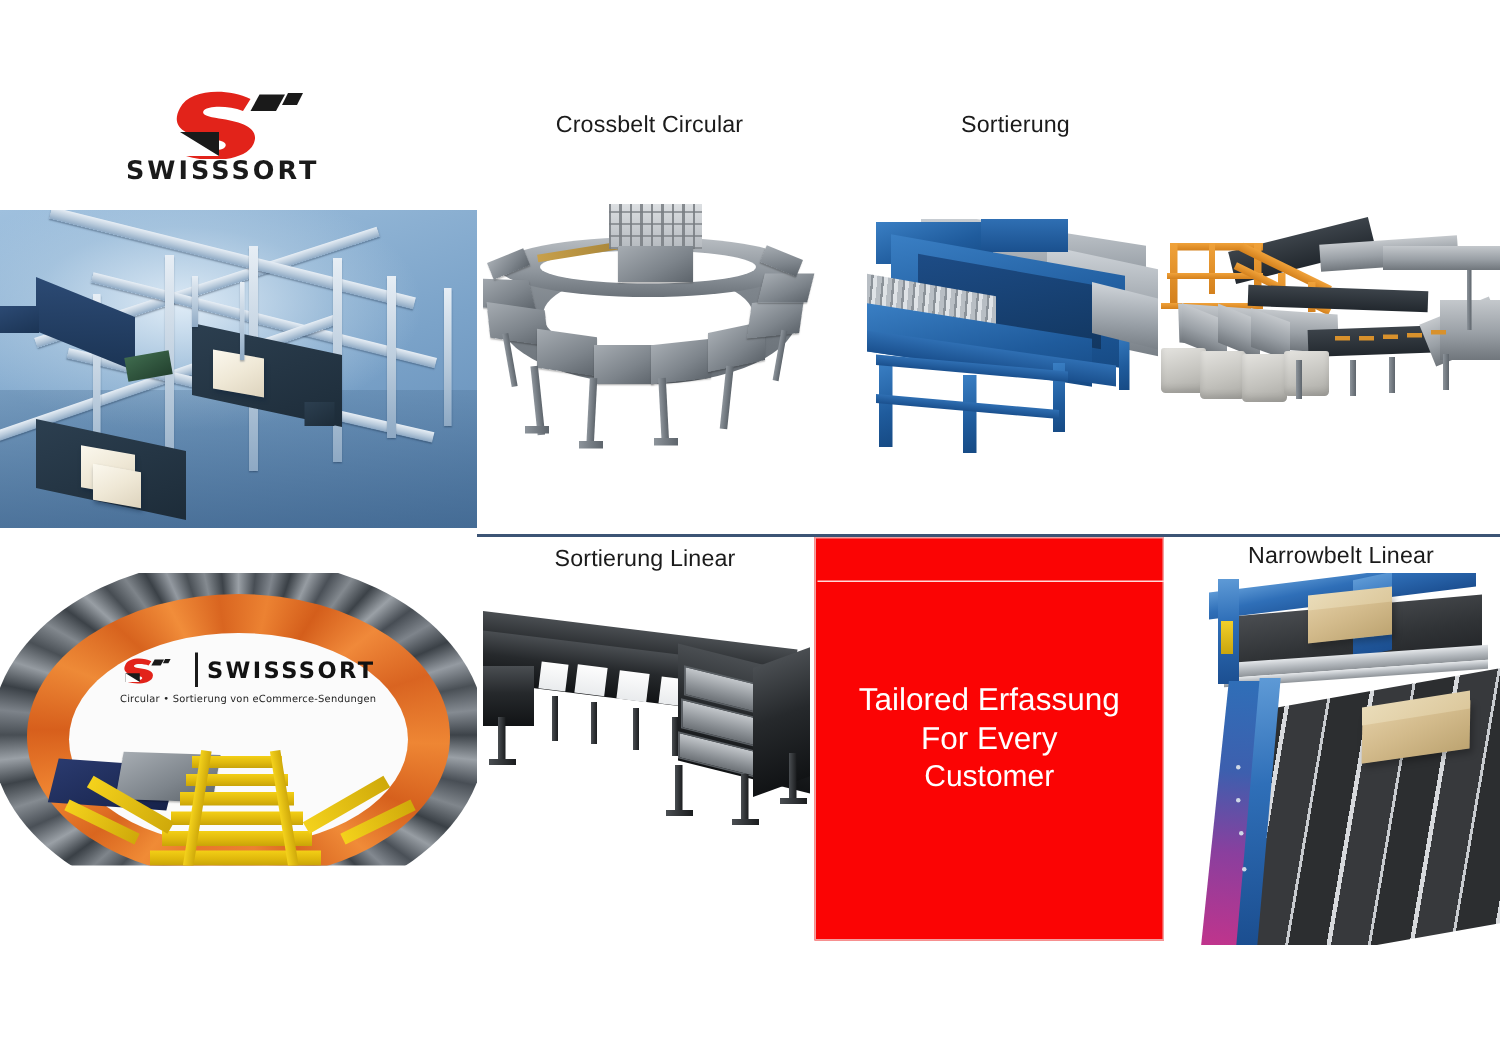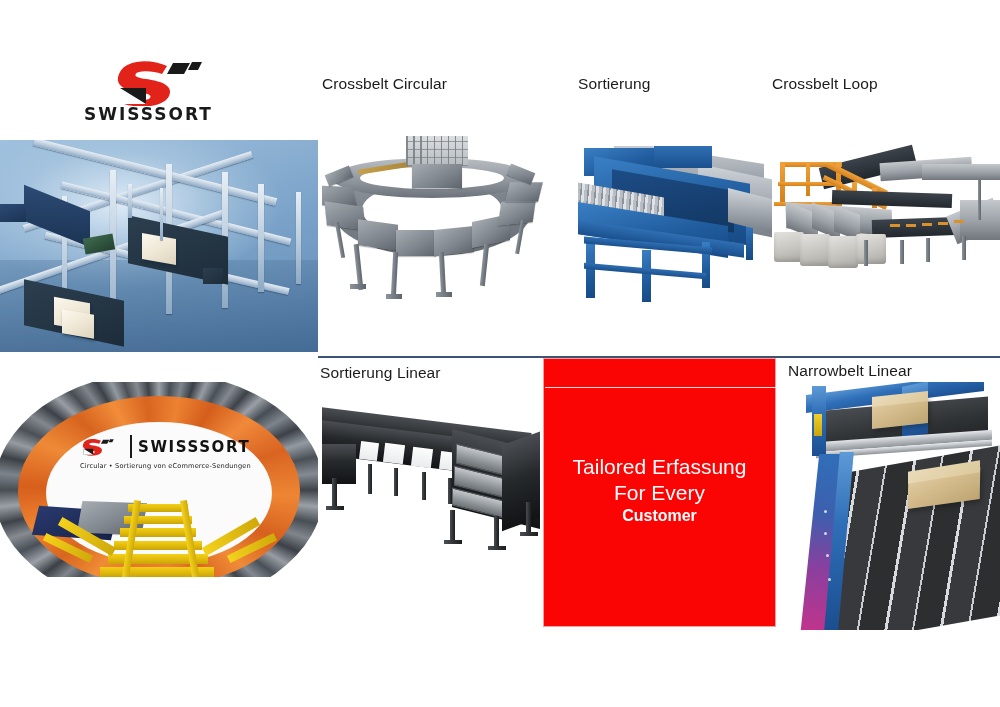--- a/index.html
+++ b/index.html
@@ -23,6 +23,7 @@
     color: #1b1b1b;
     letter-spacing: .1px;
     white-space: nowrap;
+    text-align: center;
   }
 
   

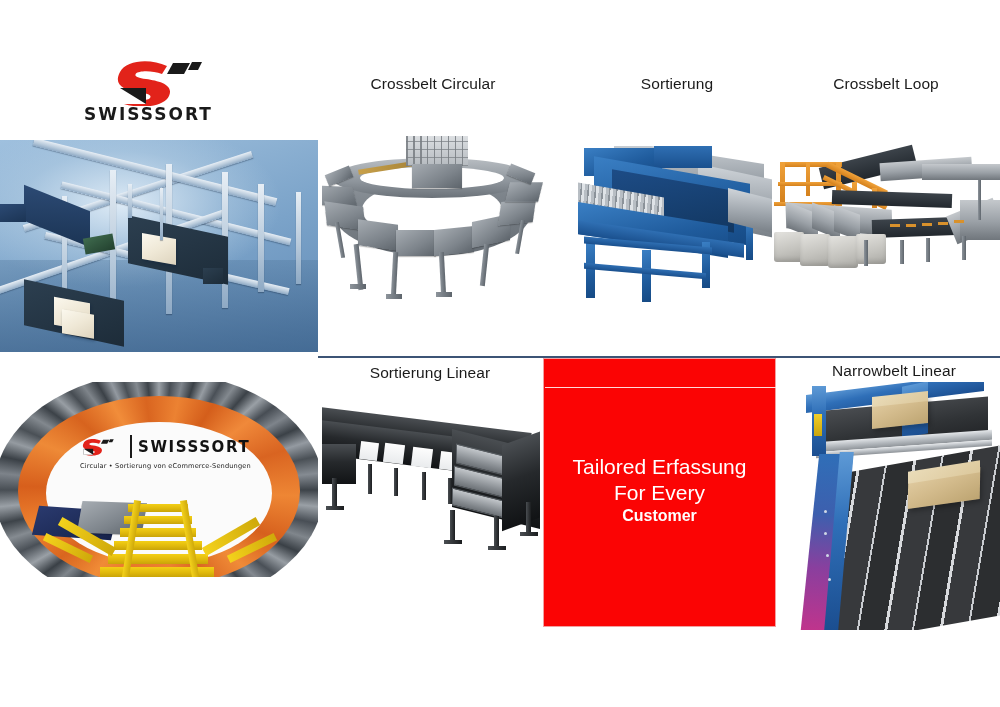--- a/index.html
+++ b/index.html
@@ -254,7 +254,6 @@
 
   <div class="caption" style="left:322px; top:75px; width:222px;">Crossbelt Circular</div>
   <div class="caption" style="left:578px; top:75px; width:198px;">Sortierung</div>
-  <div class="caption" style="left:772px; top:75px; width:228px;">Crossbelt Loop</div>
 
   <div class="panel p-gantry" style="left:0; top:140px; width:318px; height:212px;">
 

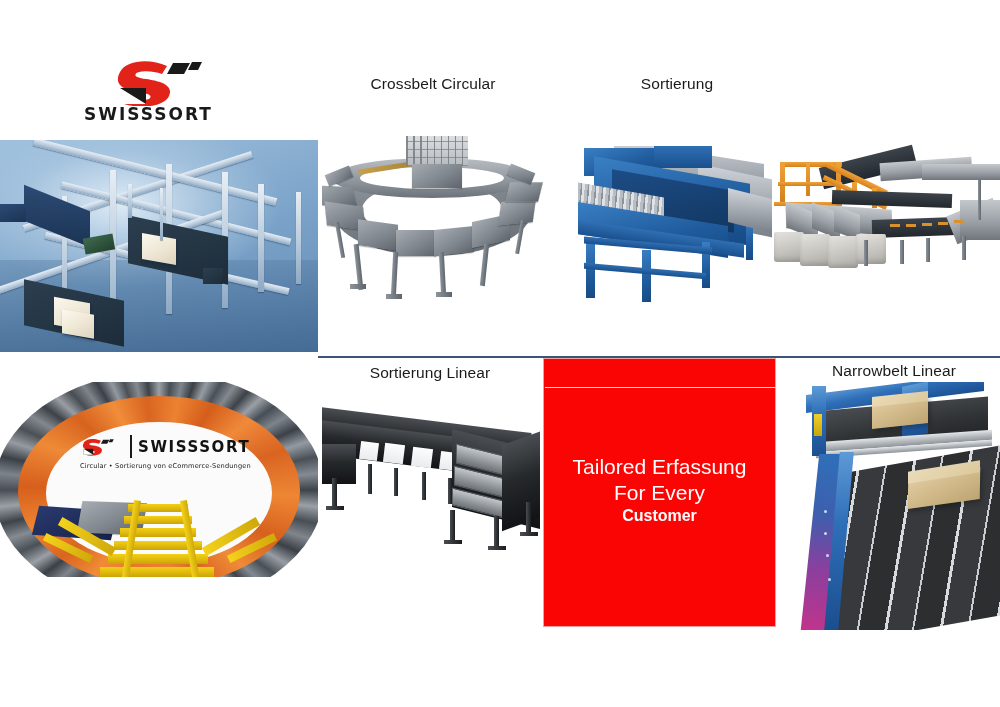--- a/index.html
+++ b/index.html
@@ -196,7 +196,7 @@
   }
   .red-l1 { font-size:21px; }
   .red-l2 { font-size:21px; }
-  .red-l3 { font-size:16px; font-weight:700; }
+  .red-l3 { font-size:20px; font-weight:400; }
 
   
   .p-narrow { background:#ffffff; }

